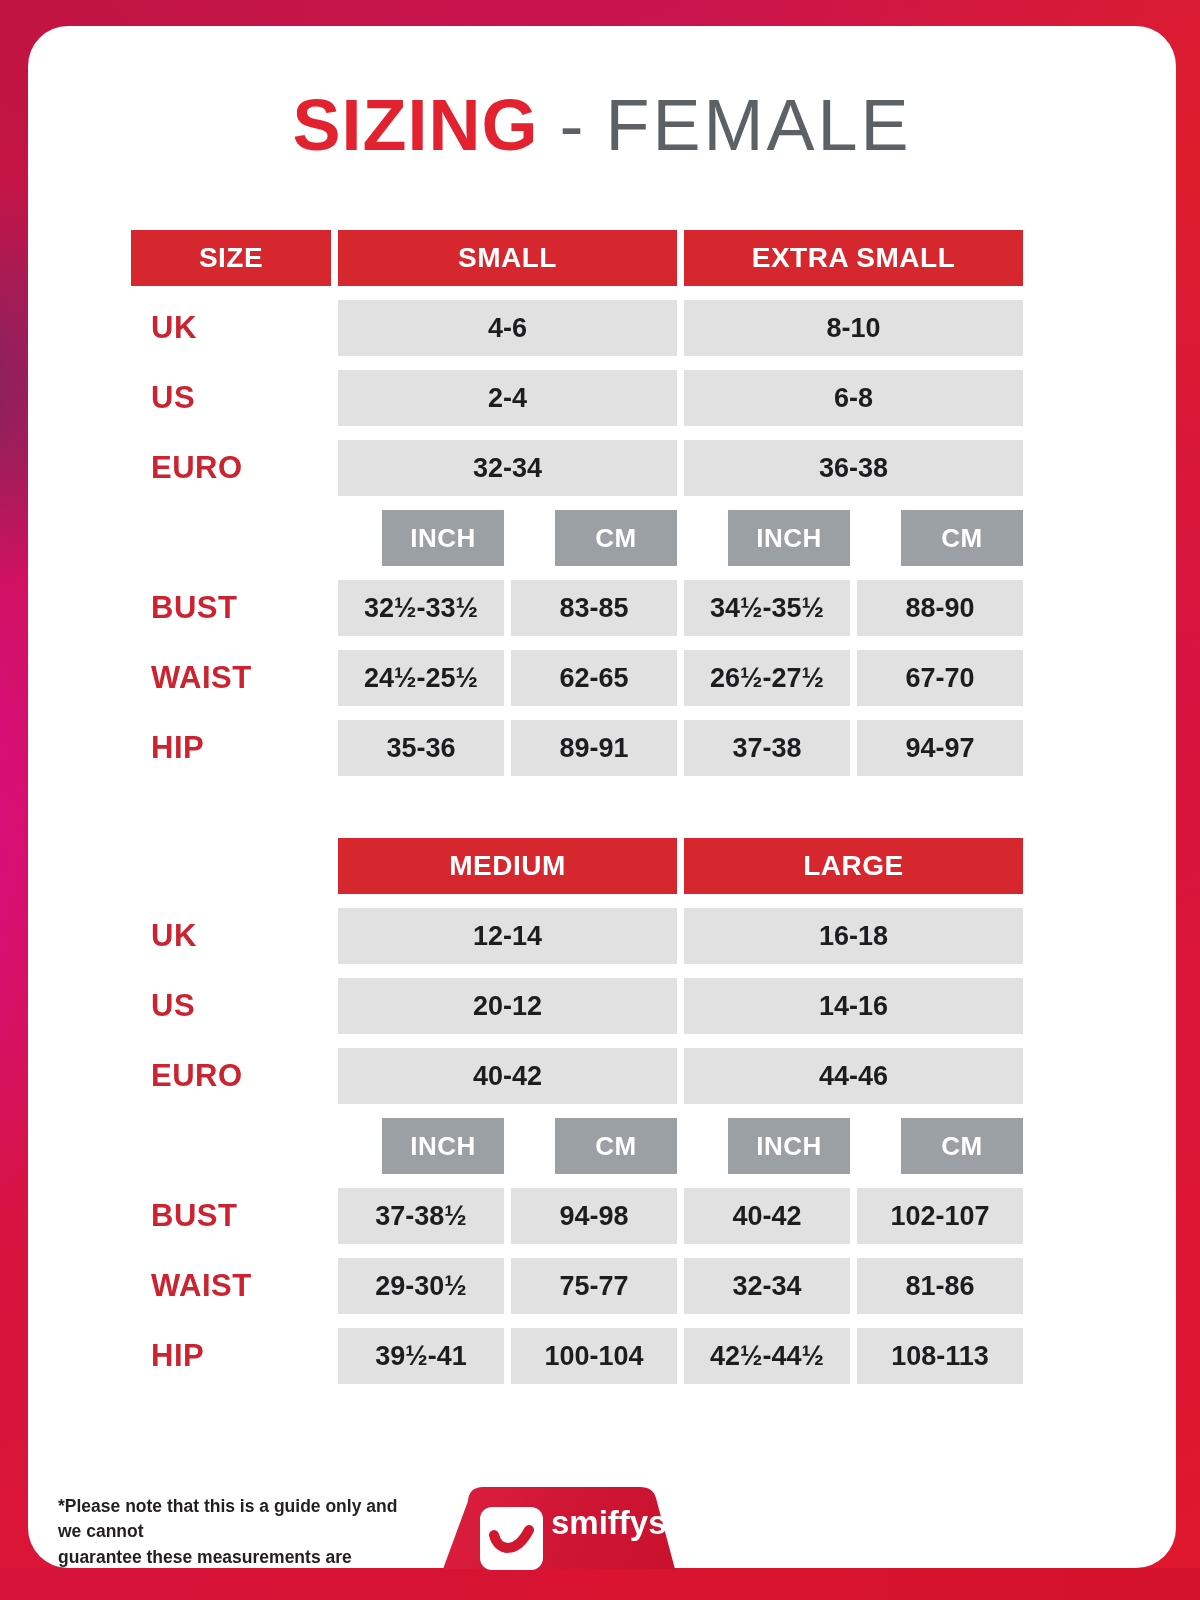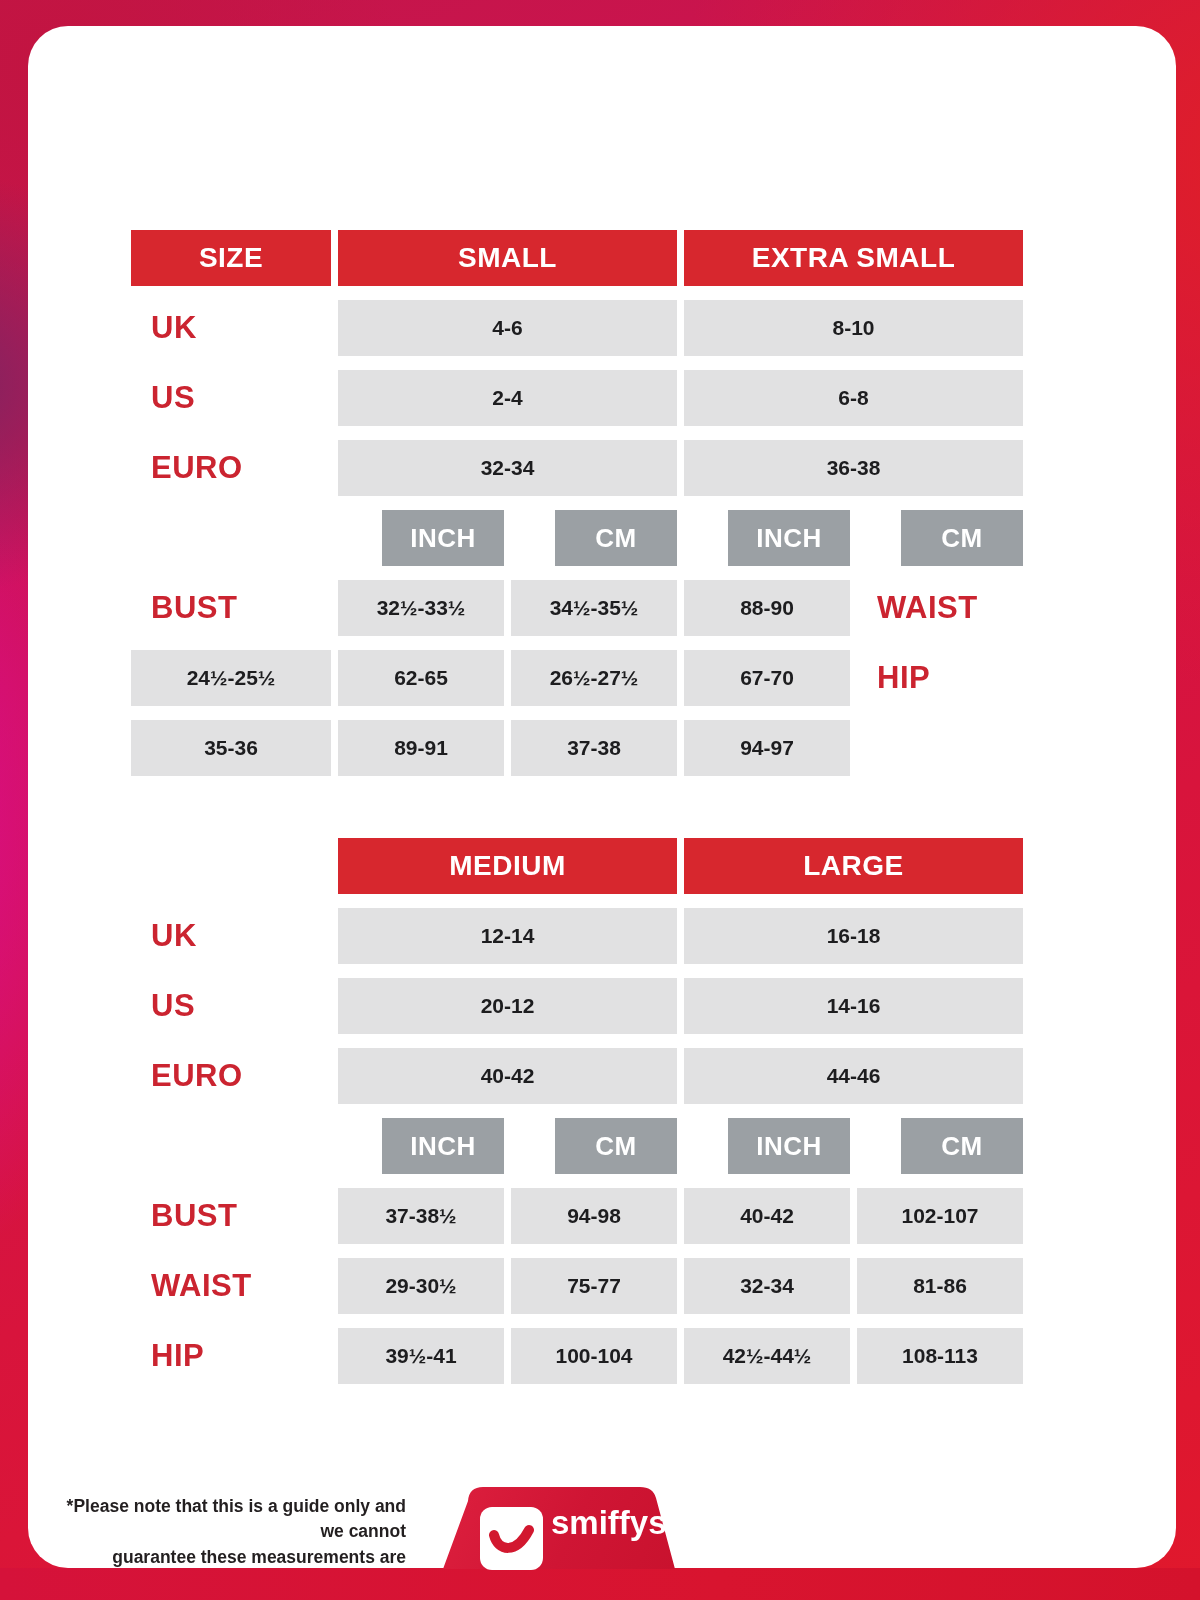--- a/index.html
+++ b/index.html
@@ -78,6 +78,9 @@
 
 <div class="card">
 
+  <div class="title">
+    <span class="brand">SIZING</span><span class="dash"> - </span><span class="rest">FEMALE</span>
+  </div>
 
   <div class="size-table t1">
     <div class="cell cell-red">SIZE</div>

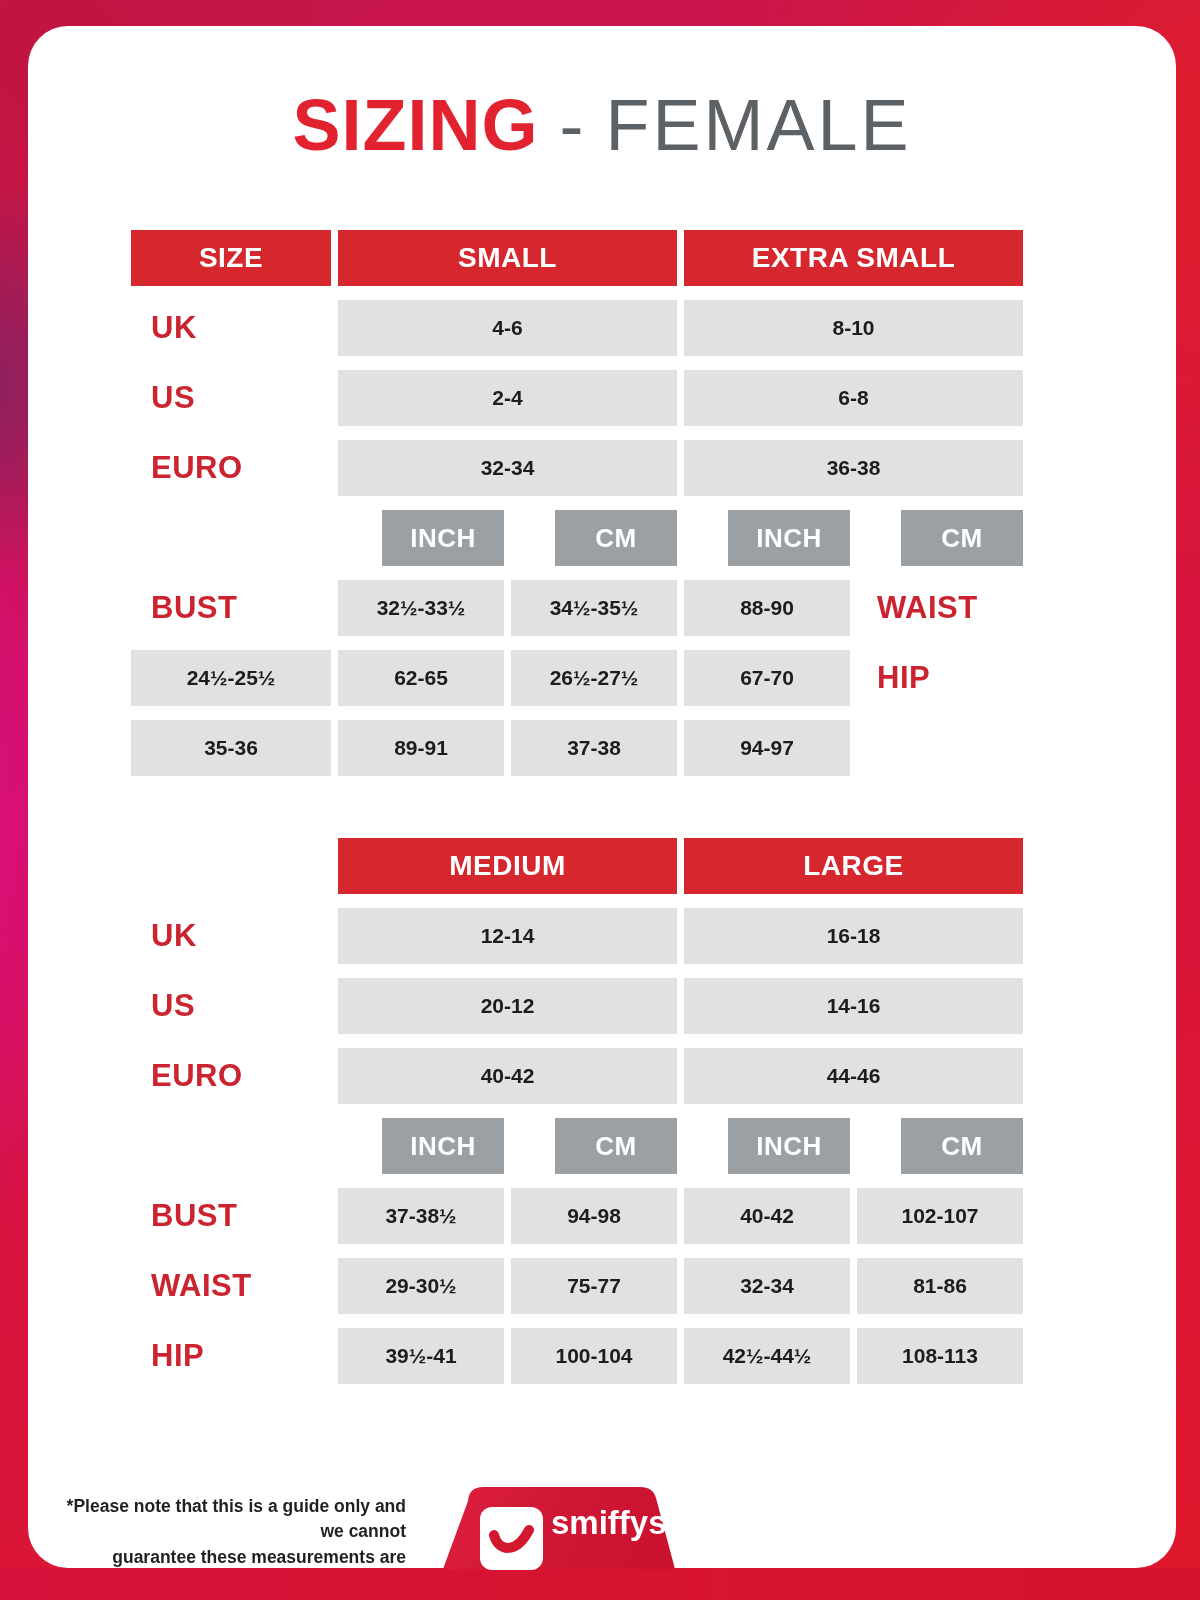--- a/index.html
+++ b/index.html
@@ -39,7 +39,7 @@
   .cell{display:flex;align-items:center;justify-content:center;}
   .cell-red{background:#d7272e;color:#ffffff;font-weight:bold;font-size:28px;letter-spacing:.5px;}
   .cell-unit{background:#9ba0a4;color:#ffffff;font-weight:bold;font-size:26px;letter-spacing:.5px;margin-left:44px;}
-  .cell-gray{background:#e1e1e2;color:#1d1d1f;font-weight:bold;font-size:21px;}
+  .cell-gray{background:#e1e1e2;color:#1d1d1f;font-weight:bold;font-size:27px;}
   .row-label{display:flex;align-items:center;justify-content:flex-start;padding-left:20px;
     color:#cb2430;font-weight:bold;font-size:31px;letter-spacing:.5px;}
   .span2{grid-column:span 2;}

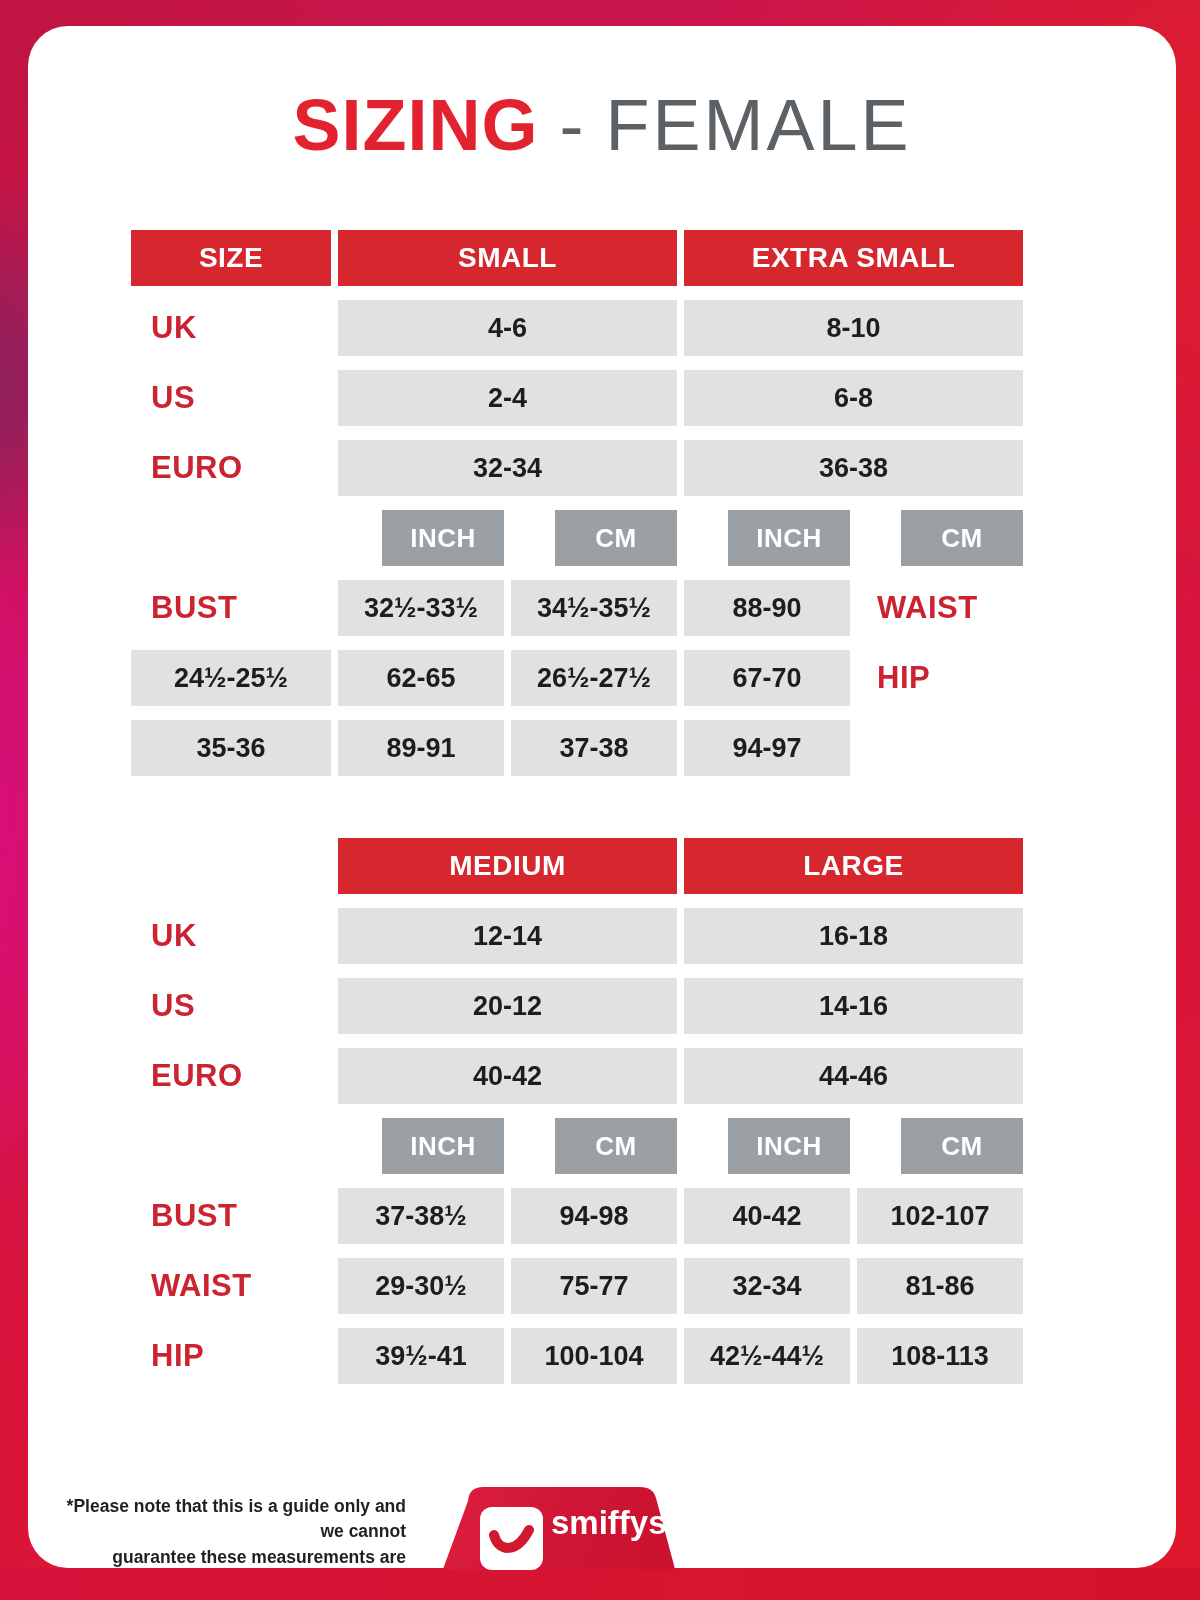--- a/index.html
+++ b/index.html
@@ -107,6 +107,7 @@
 
     <div class="row-label">BUST</div>
     <div class="cell cell-gray">32½-33½</div>
+    <div class="cell cell-gray">83-85</div>
     <div class="cell cell-gray">34½-35½</div>
     <div class="cell cell-gray">88-90</div>
 

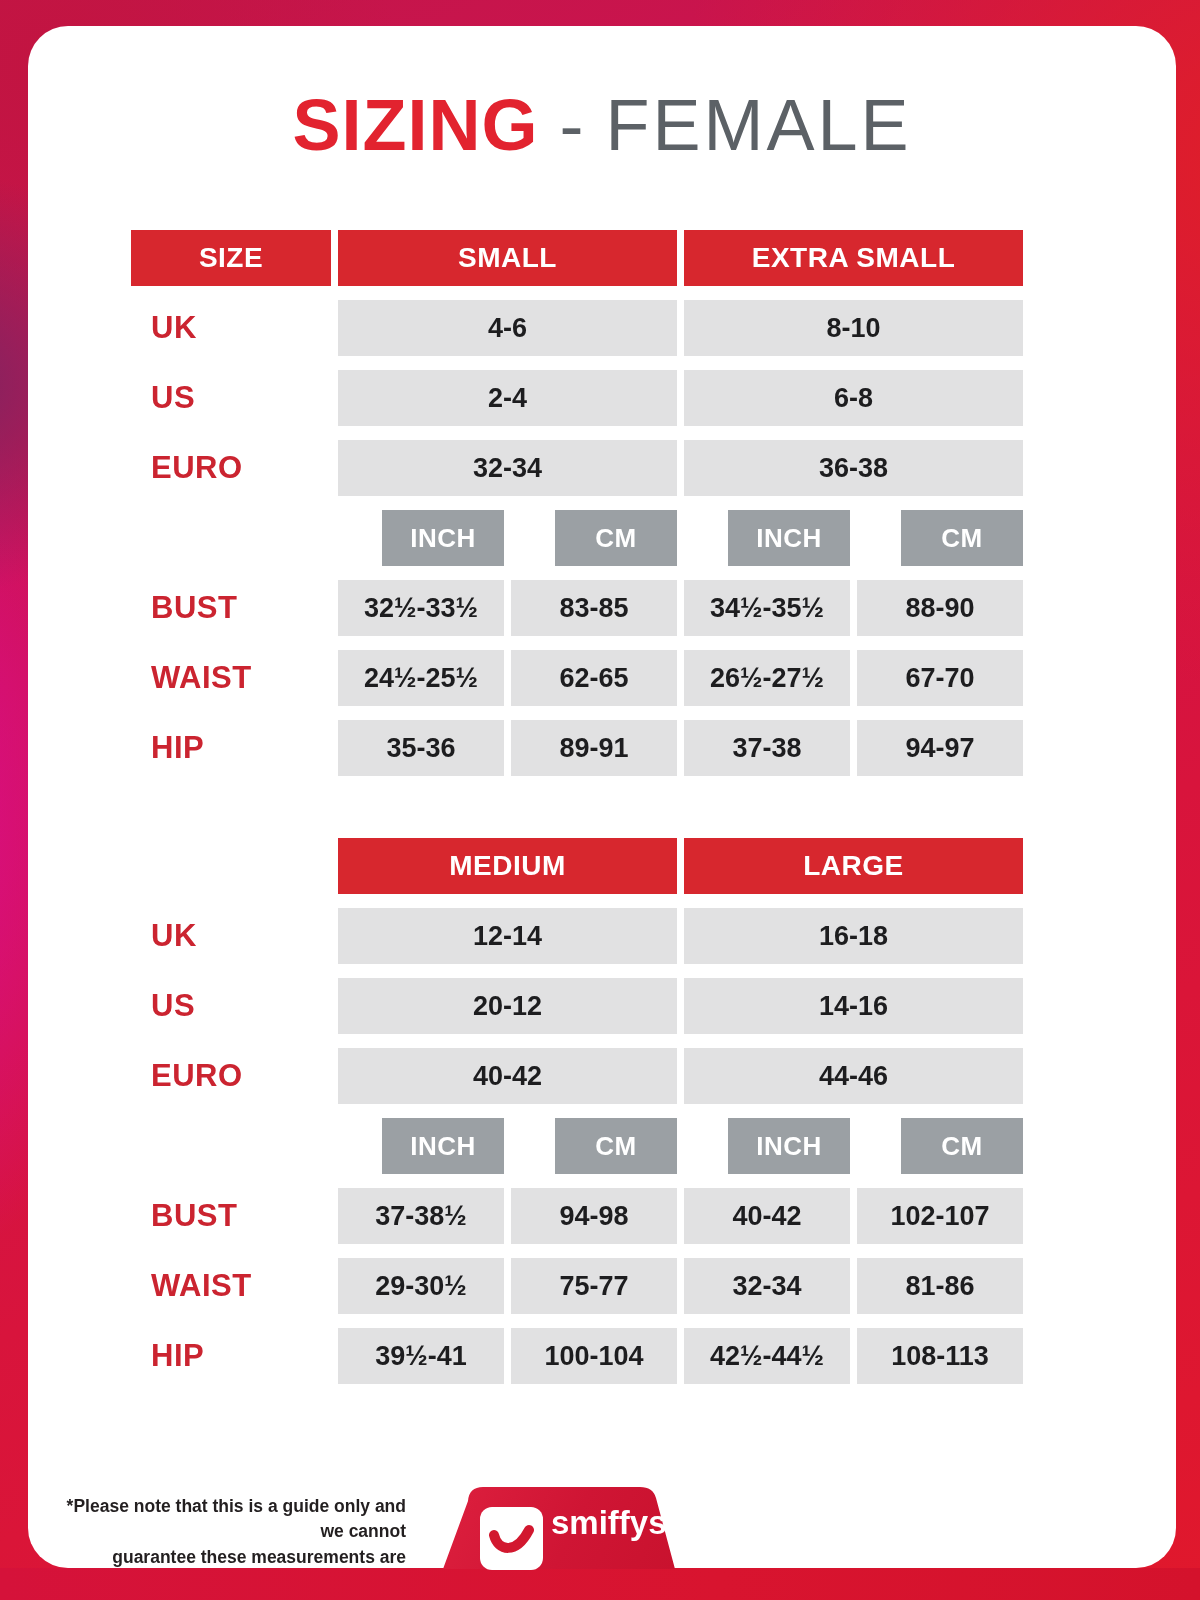--- a/index.html
+++ b/index.html
@@ -45,7 +45,7 @@
   .span2{grid-column:span 2;}
   .spacer{background:transparent;}
   .note{
-    position:absolute;left:30px;top:1468px;width:348px;text-align:right;
+    position:absolute;left:30px;top:1468px;width:348px;text-align:left;
     color:#231f20;font-weight:bold;font-size:17.5px;line-height:1.45;
   }
   .bottom-band{

